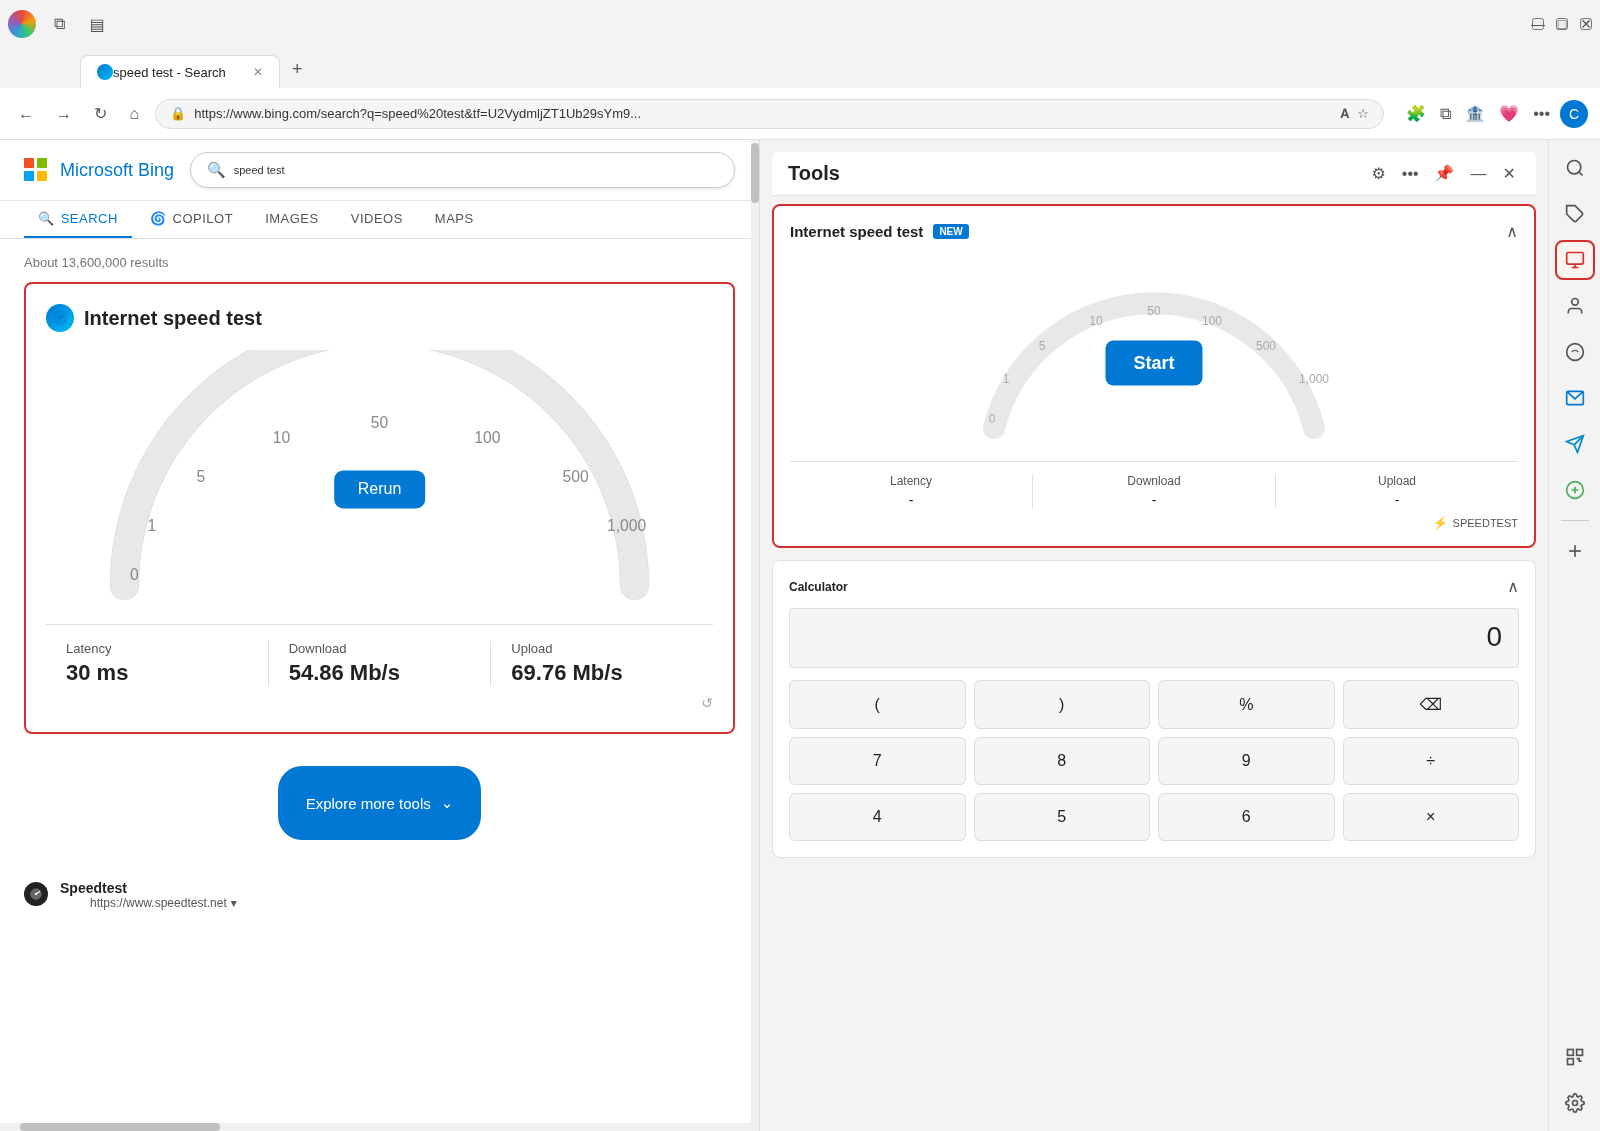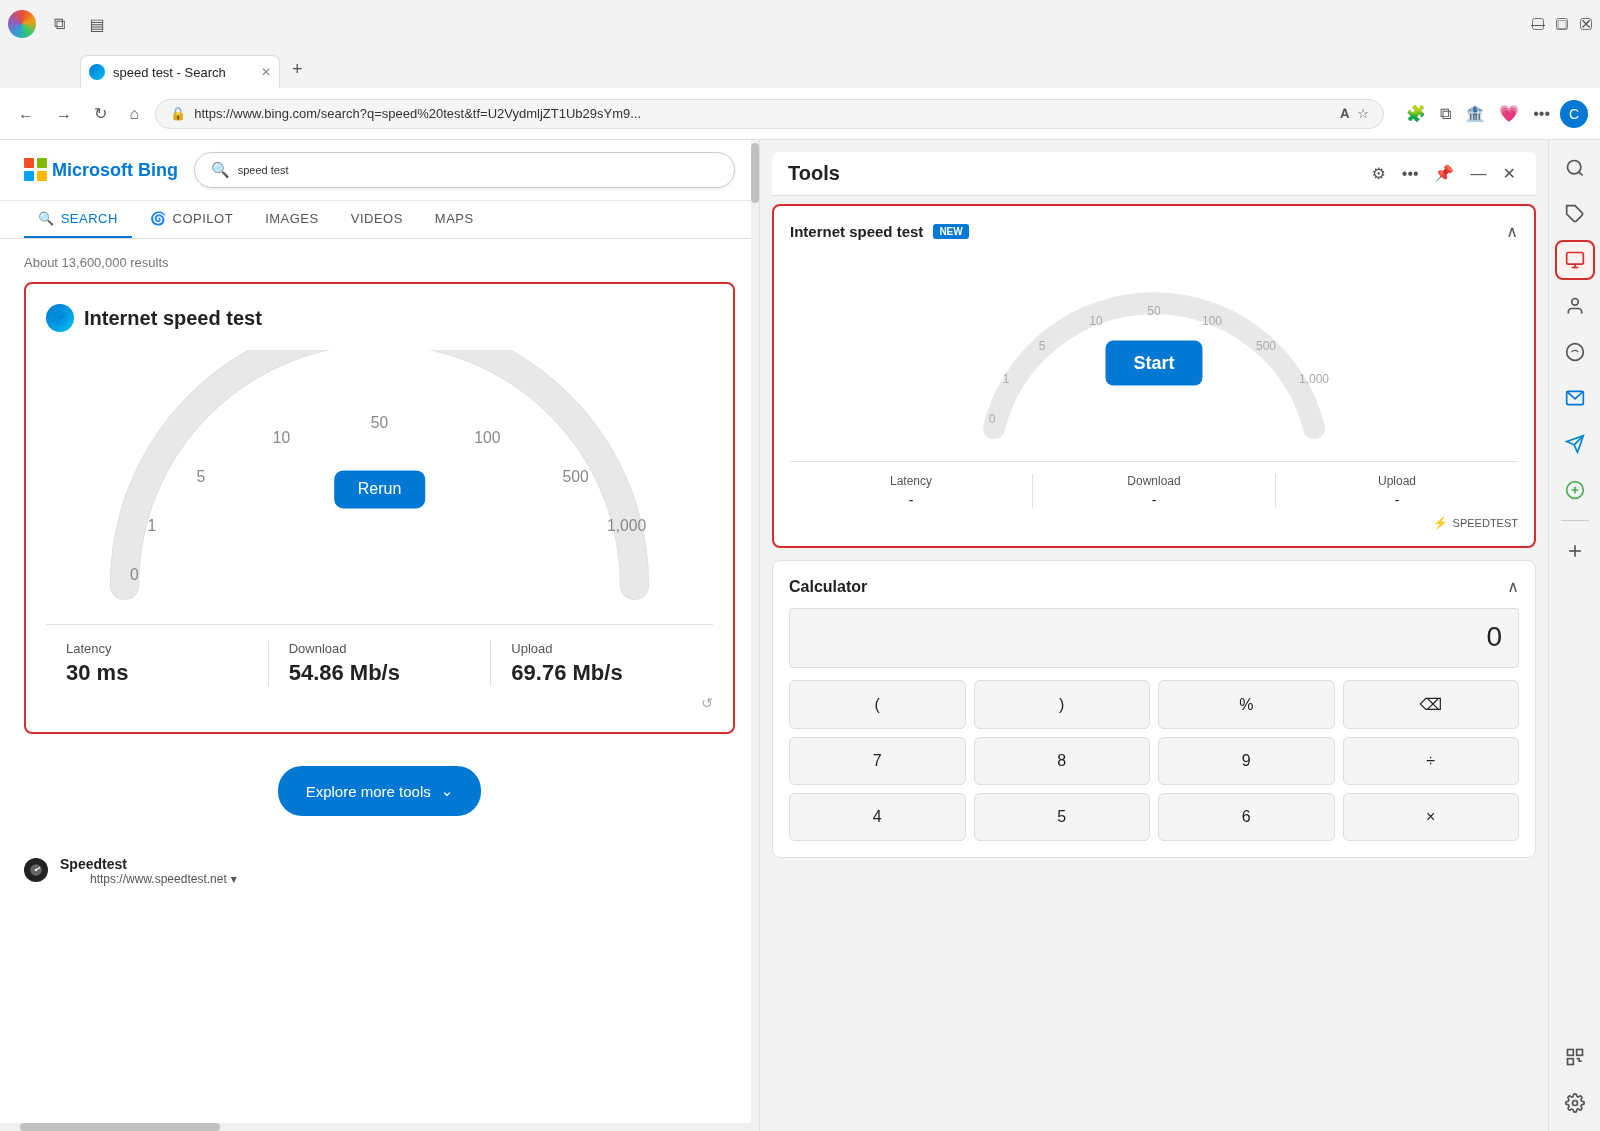--- a/index.html
+++ b/index.html
@@ -27,10 +27,9 @@
       background: #fff;
       border-top-left-radius: 8px;
       border-top-right-radius: 8px;
-      padding: 8px 8px;
-      display: flex;
-      align-items: center;
-      gap: 8px;
+      padding: 8px 16px;
+      display: flex;
+      align-items: center;
       font-size: 13px;
       color: #222;
       min-width: 200px;

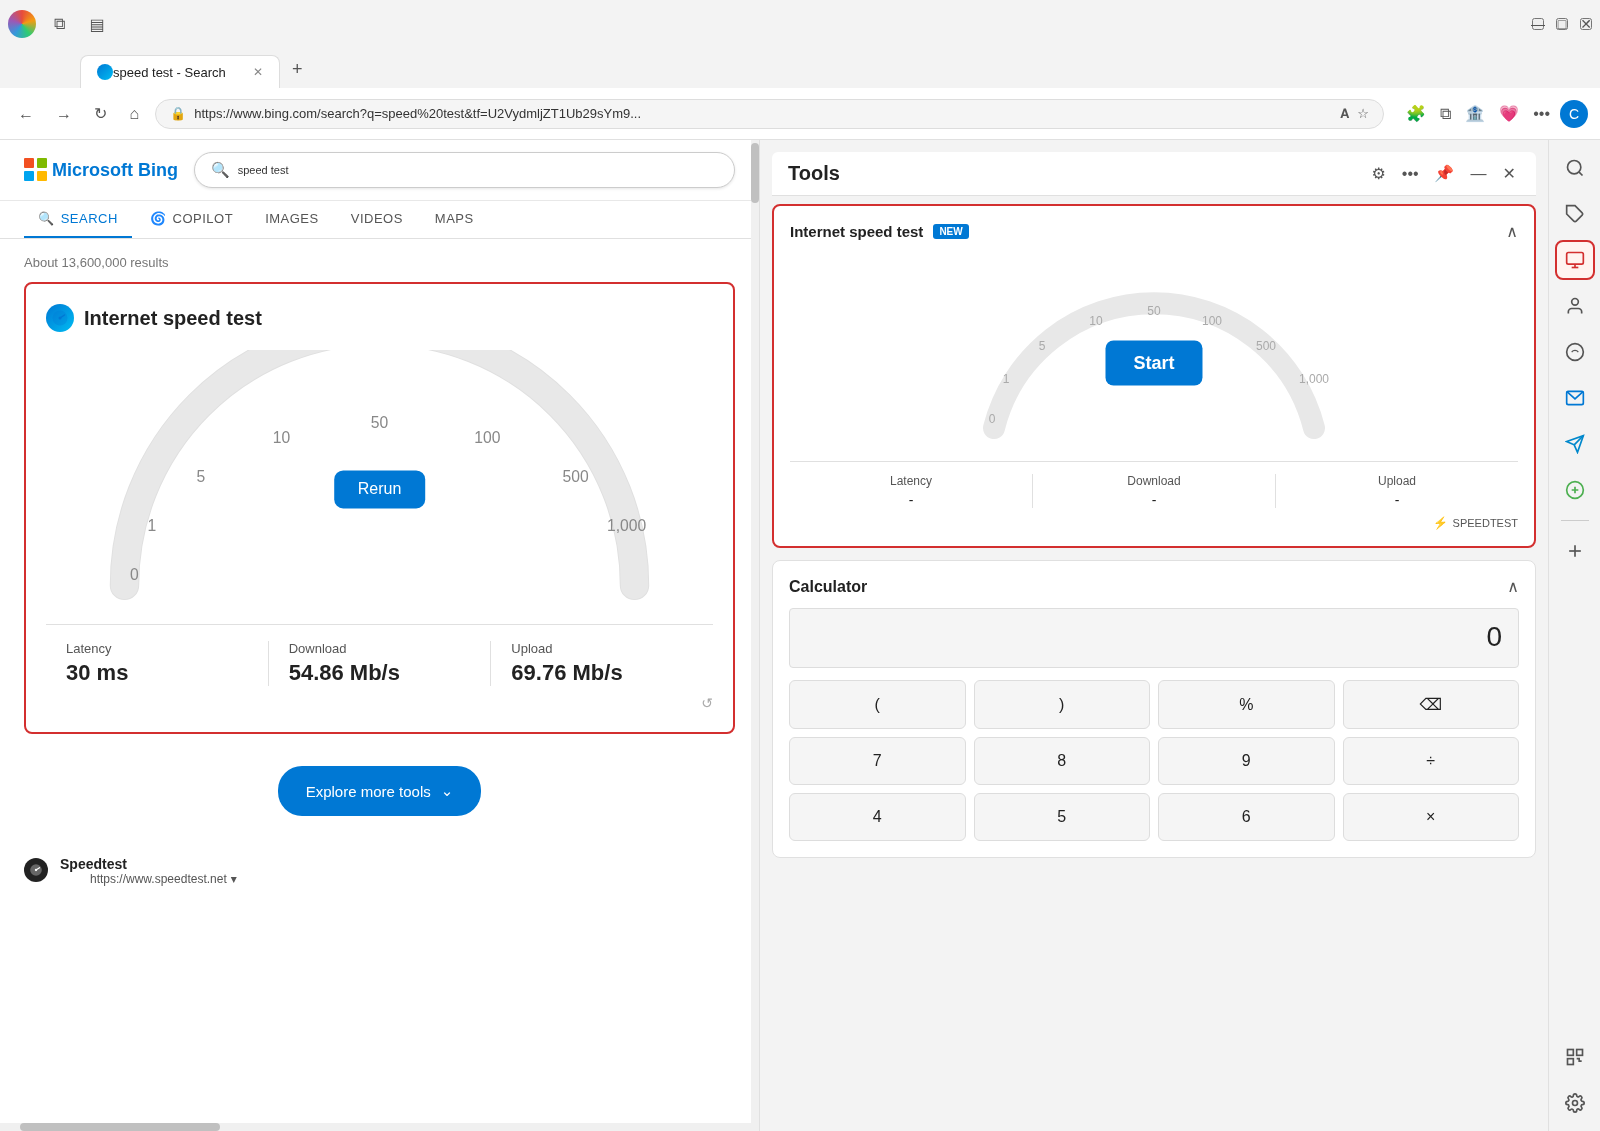--- a/index.html
+++ b/index.html
@@ -93,9 +93,9 @@
     .bing-logo {
       display: flex;
       align-items: center;
-      gap: 4px;
+      gap: 12px;
       font-size: 18px;
-      font-weight: 700;
+      font-weight: 400;
       color: #0078d4;
       white-space: nowrap;
     }

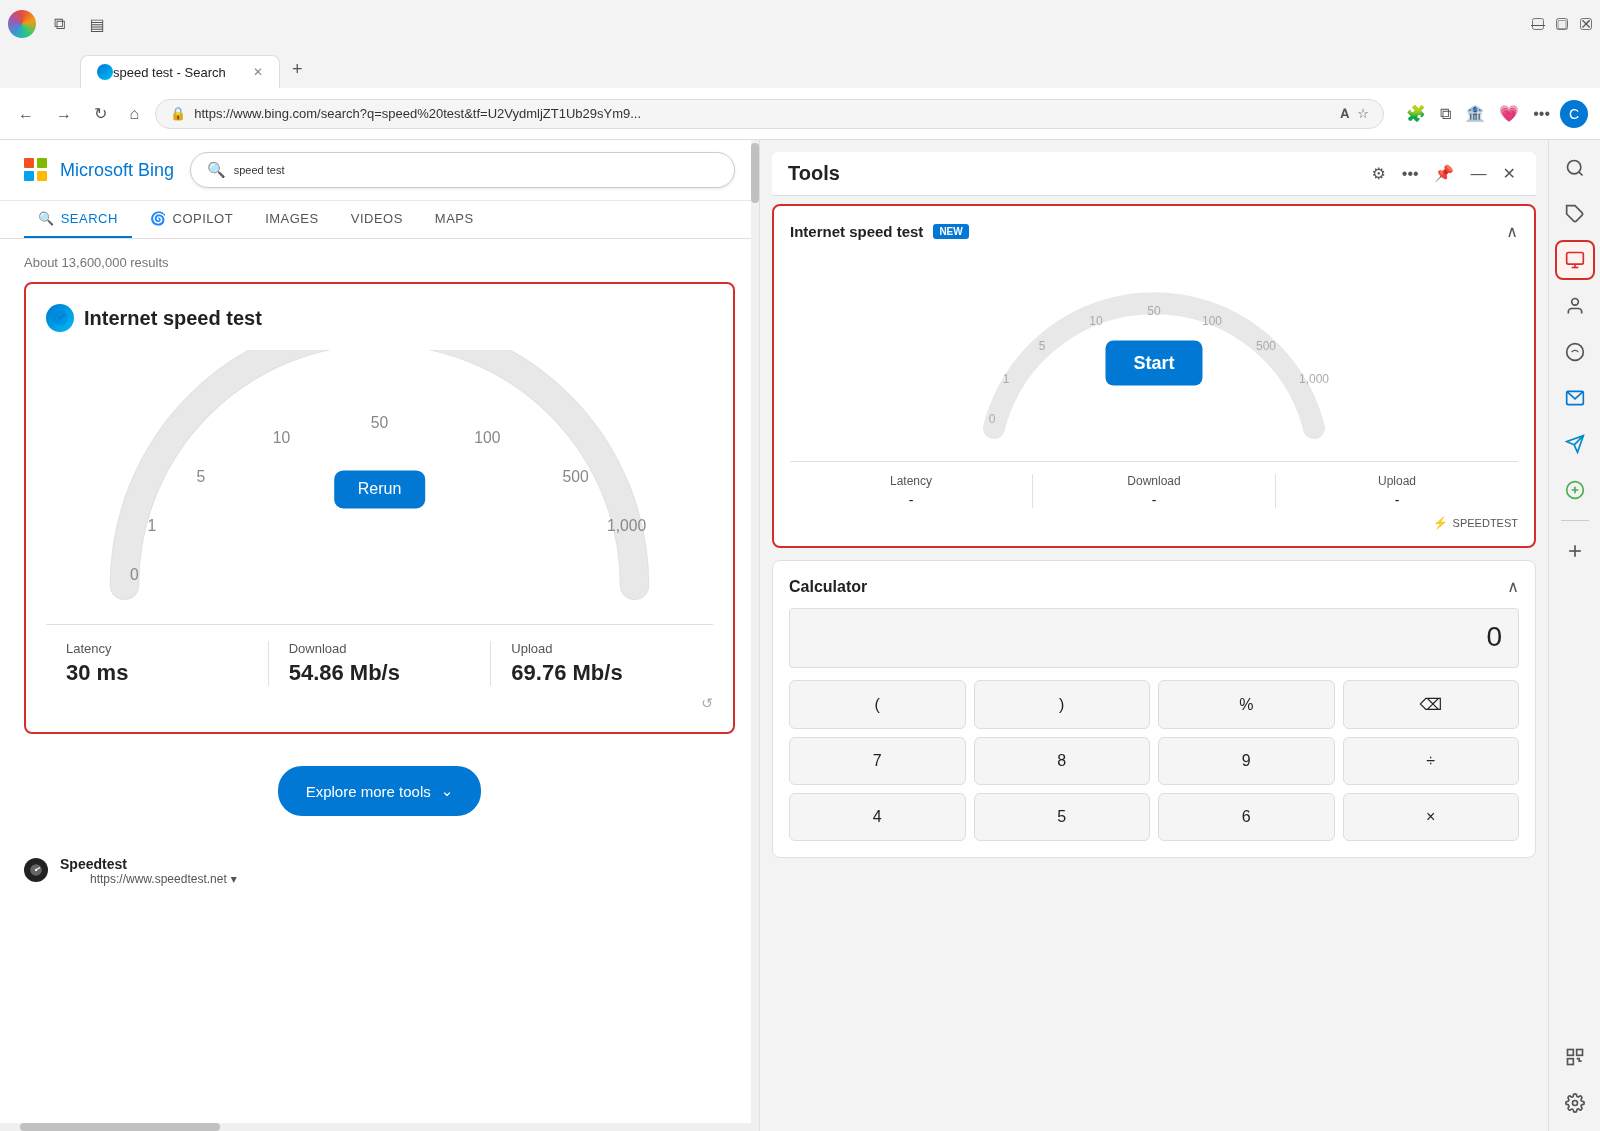--- a/index.html
+++ b/index.html
@@ -337,7 +337,7 @@
       justify-content: space-between;
       margin-bottom: 12px;
     }
-    .calc-title { font-size: 16px; font-weight: 600; color: #222; }
+    .calc-title { font-size: 12px; font-weight: 600; color: #222; }
     .calc-display {
       background: #f5f5f5;
       border: 1px solid #ddd;

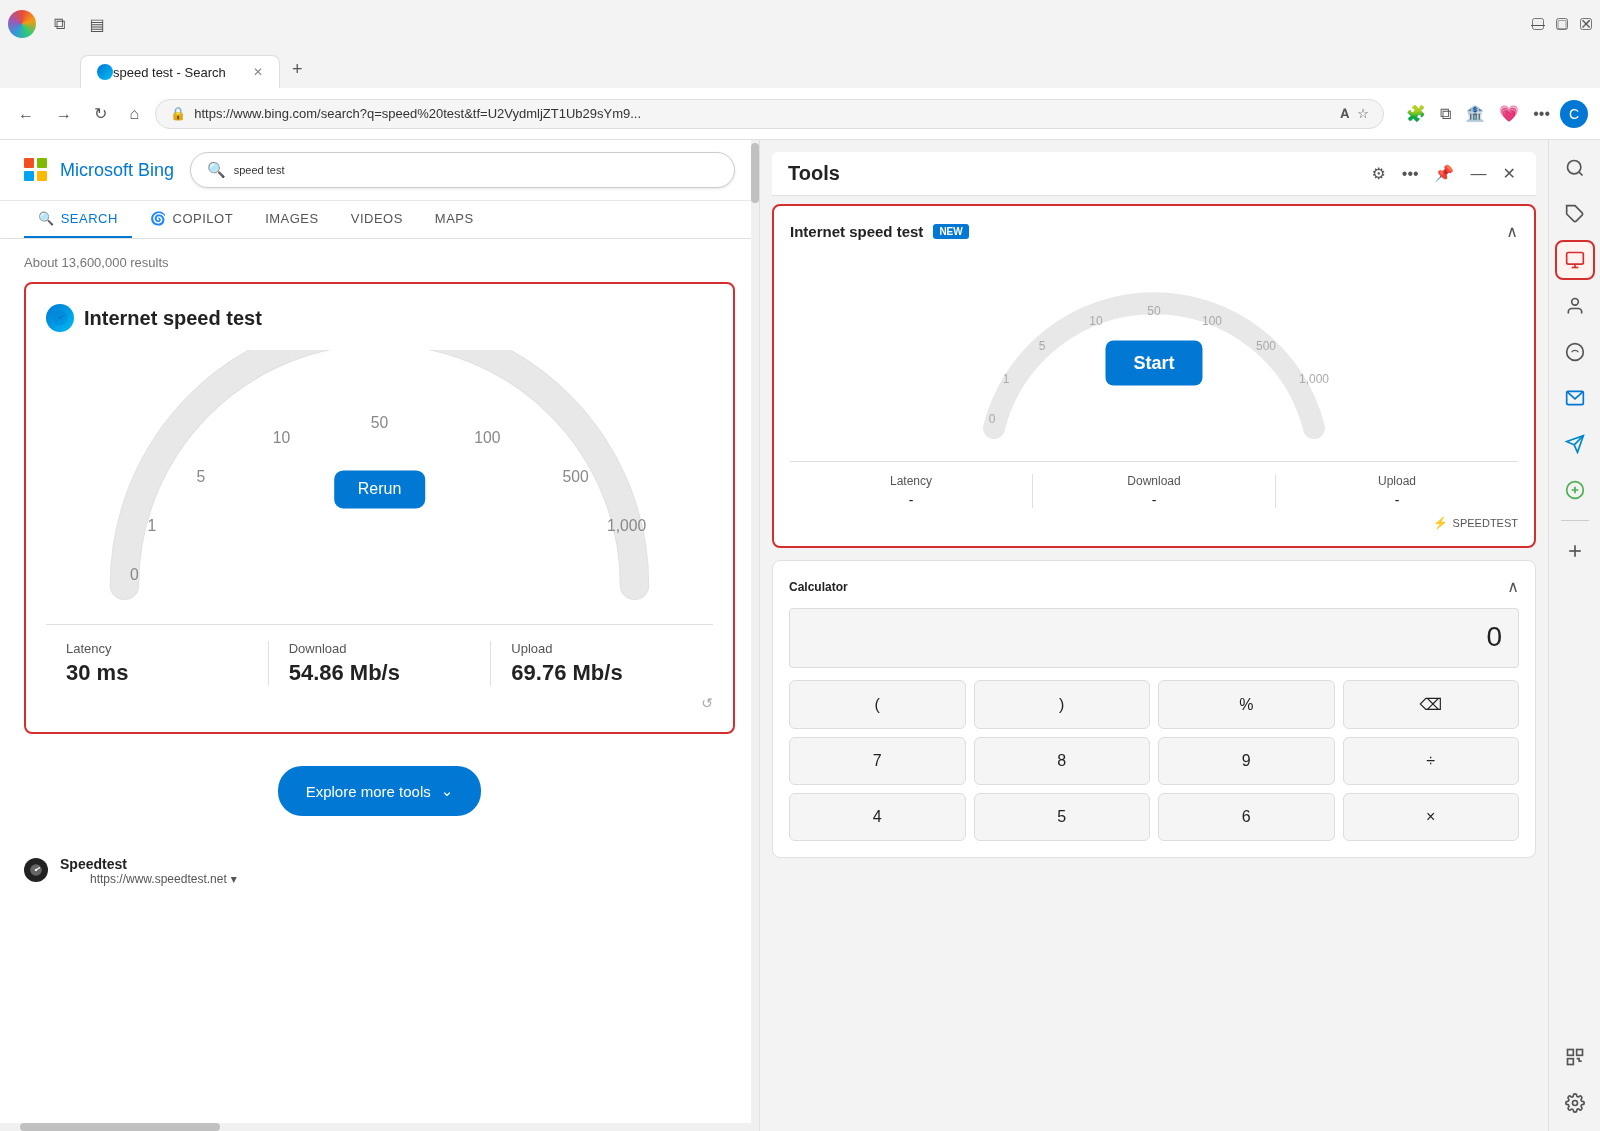--- a/index.html
+++ b/index.html
@@ -218,7 +218,7 @@
       color: #fff;
       border: none;
       border-radius: 24px;
-      padding: 16px 28px;
+      padding: 28px 28px;
       font-size: 15px;
       cursor: pointer;
       display: flex;

